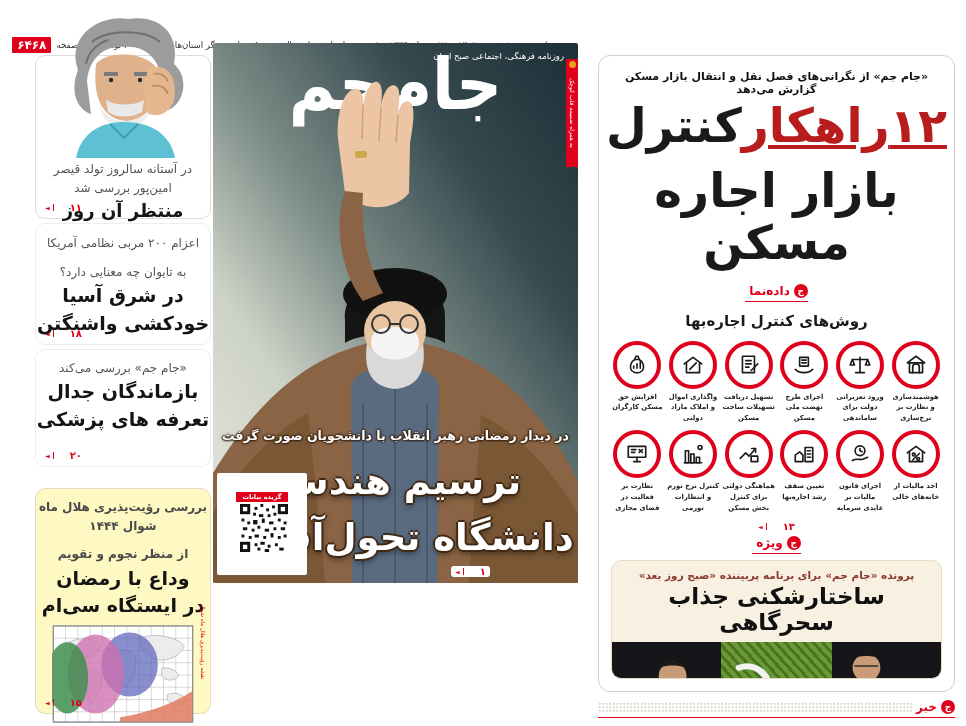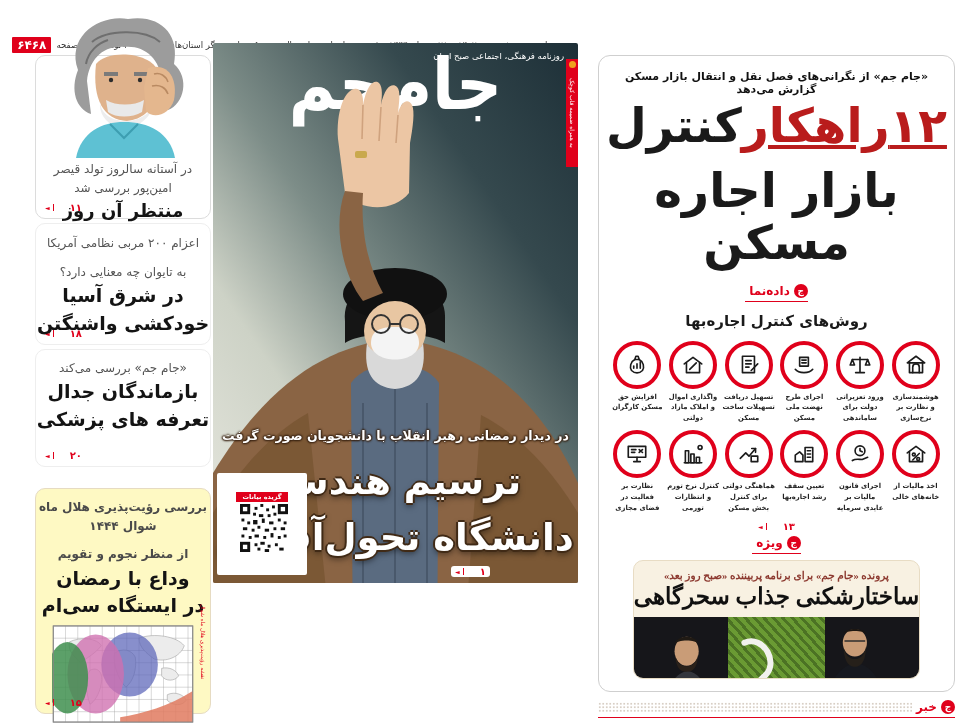--- a/index.html
+++ b/index.html
@@ -72,7 +72,7 @@
   .dlabel{font-size:6.8px;font-weight:bold;color:#222;line-height:1.55;min-height:24px;}
   .dn-pm{margin:2px 0 0;}
   .vz-card{margin-top:6px;background:#f8f1e2;border:1px solid #e8dcc4;border-radius:10px;overflow:hidden;
-           flex:1;display:flex;flex-direction:column;margin-bottom:12px;font-family:Liberation Serif, serif;}
+           flex:1;display:flex;flex-direction:column;margin-bottom:12px;}
   .vz-kick{text-align:center;font-size:10.5px;font-weight:bold;color:#8d3a30;padding-top:8px;}
   .vz-head{text-align:center;font-size:23px;font-weight:bold;color:#101010;padding:2px 0 7px;}
   .vz-photo{position:relative;flex:1;min-height:120px;background:#16161a;}

